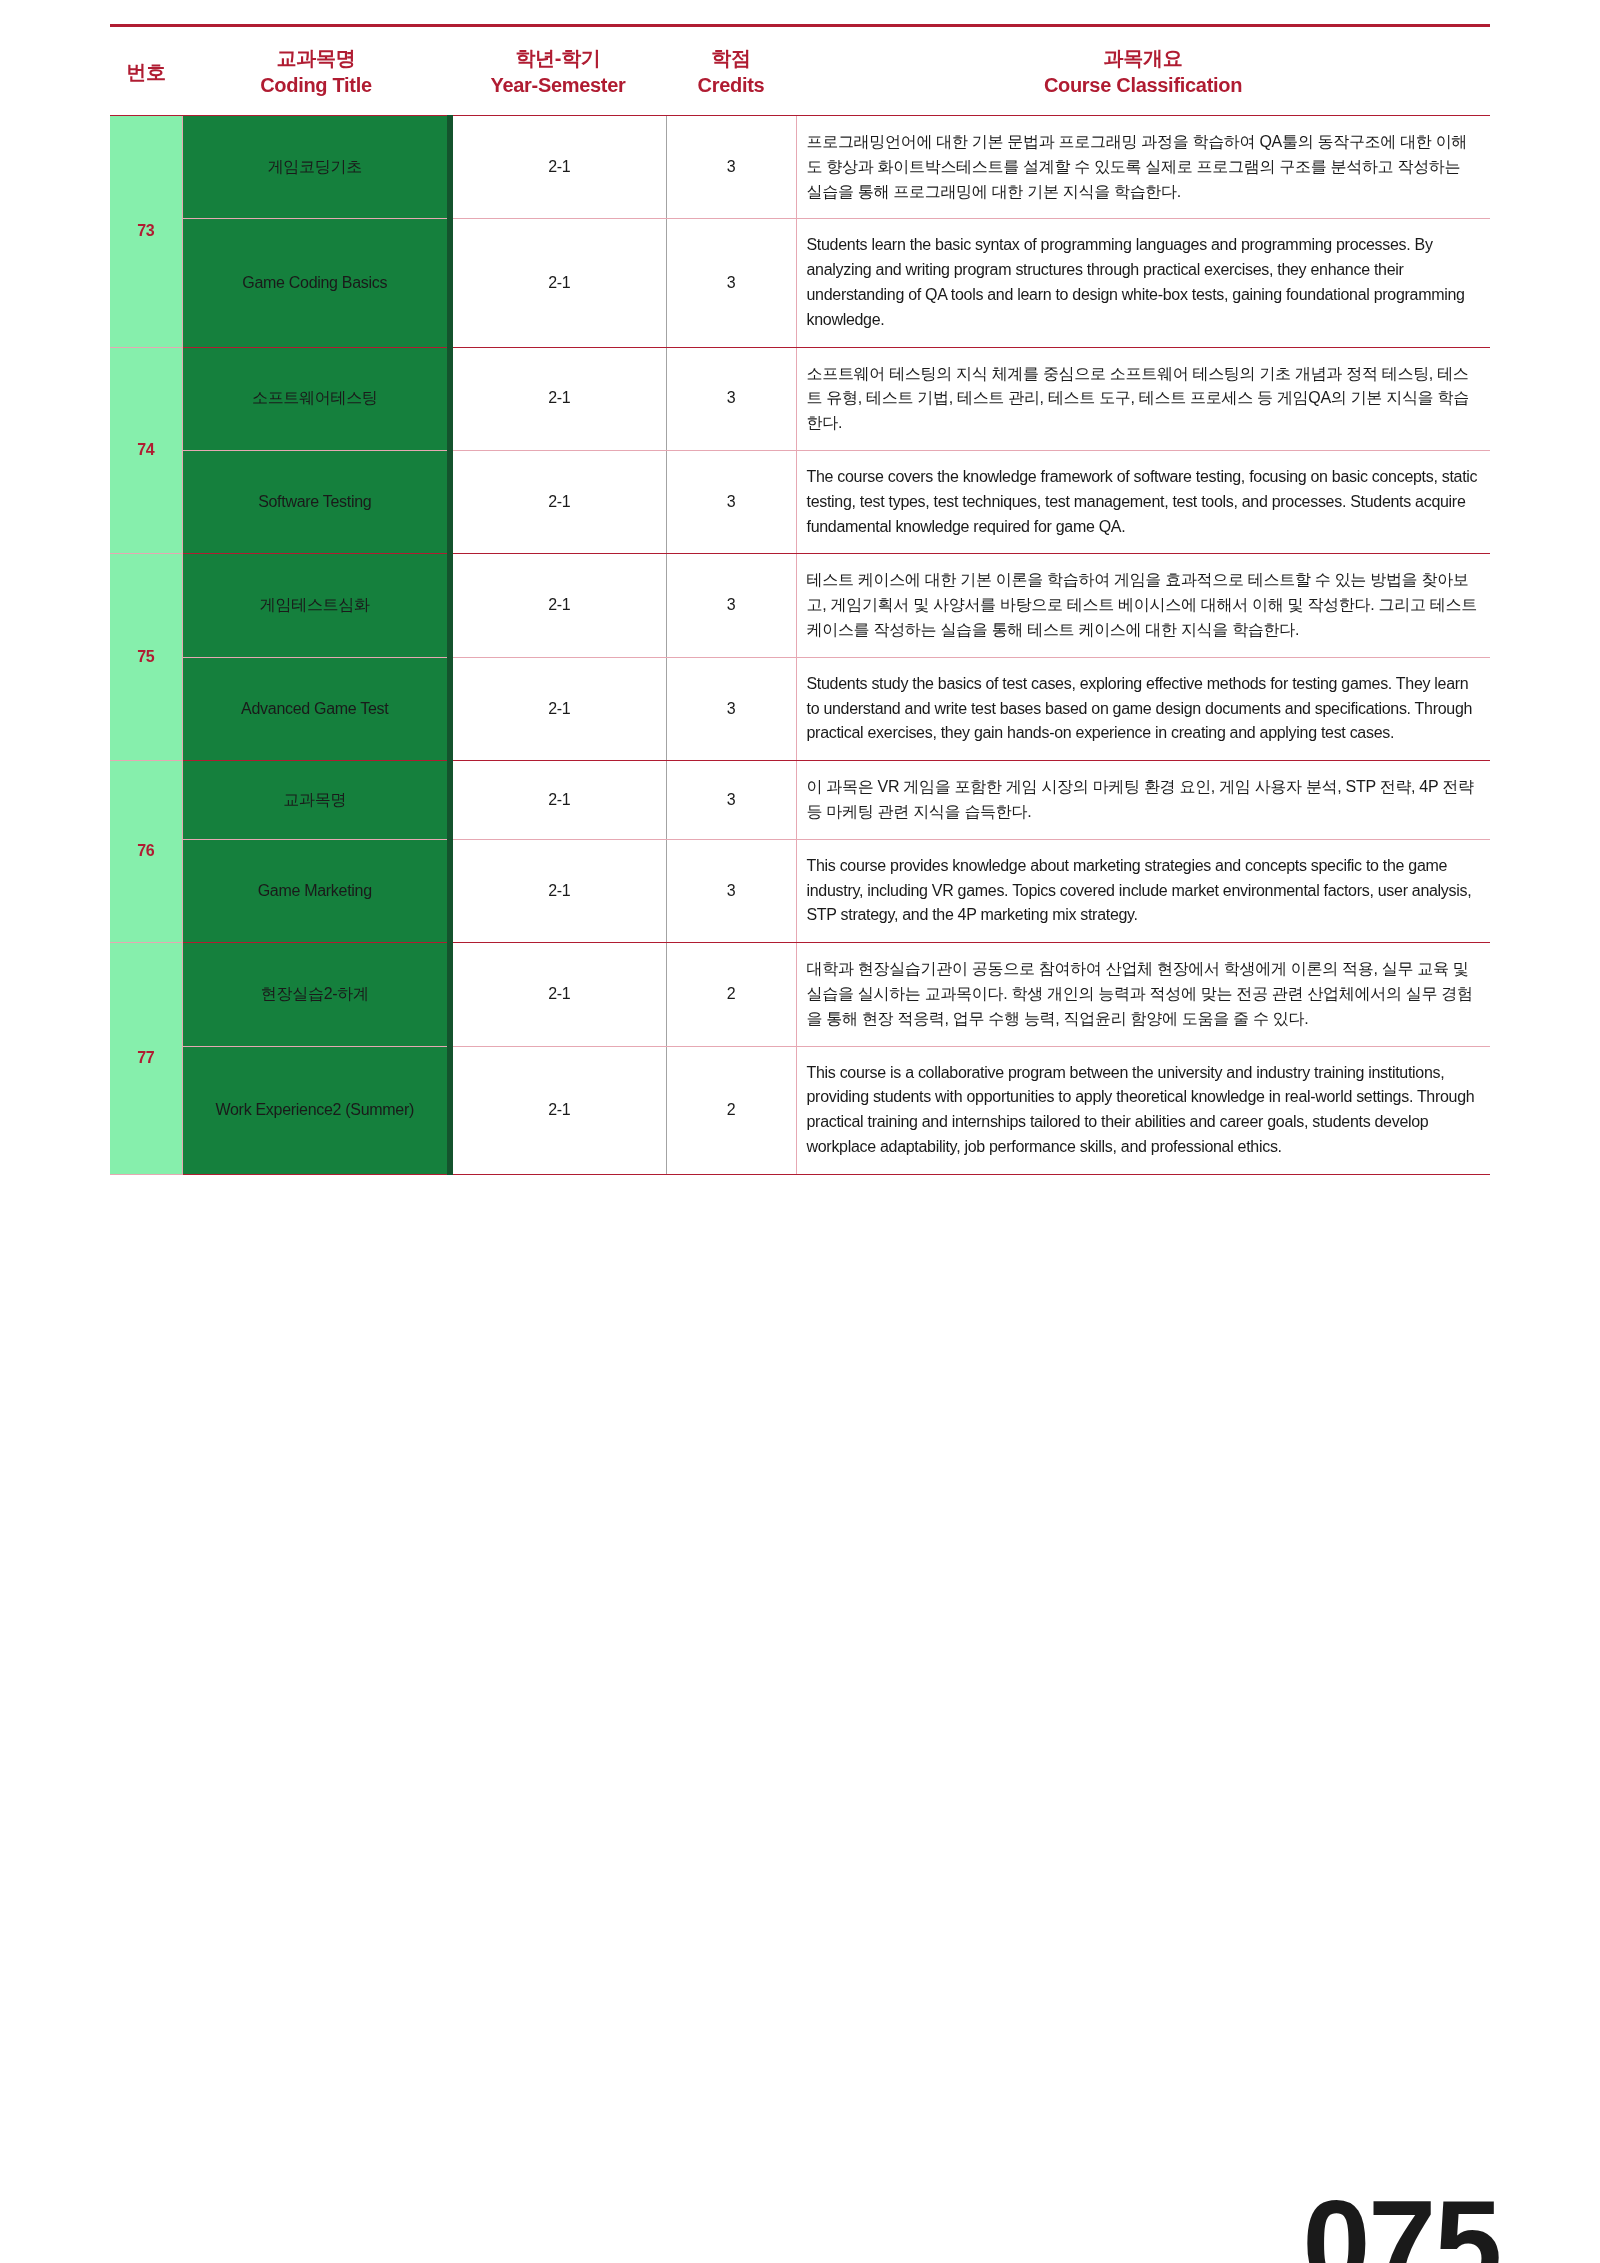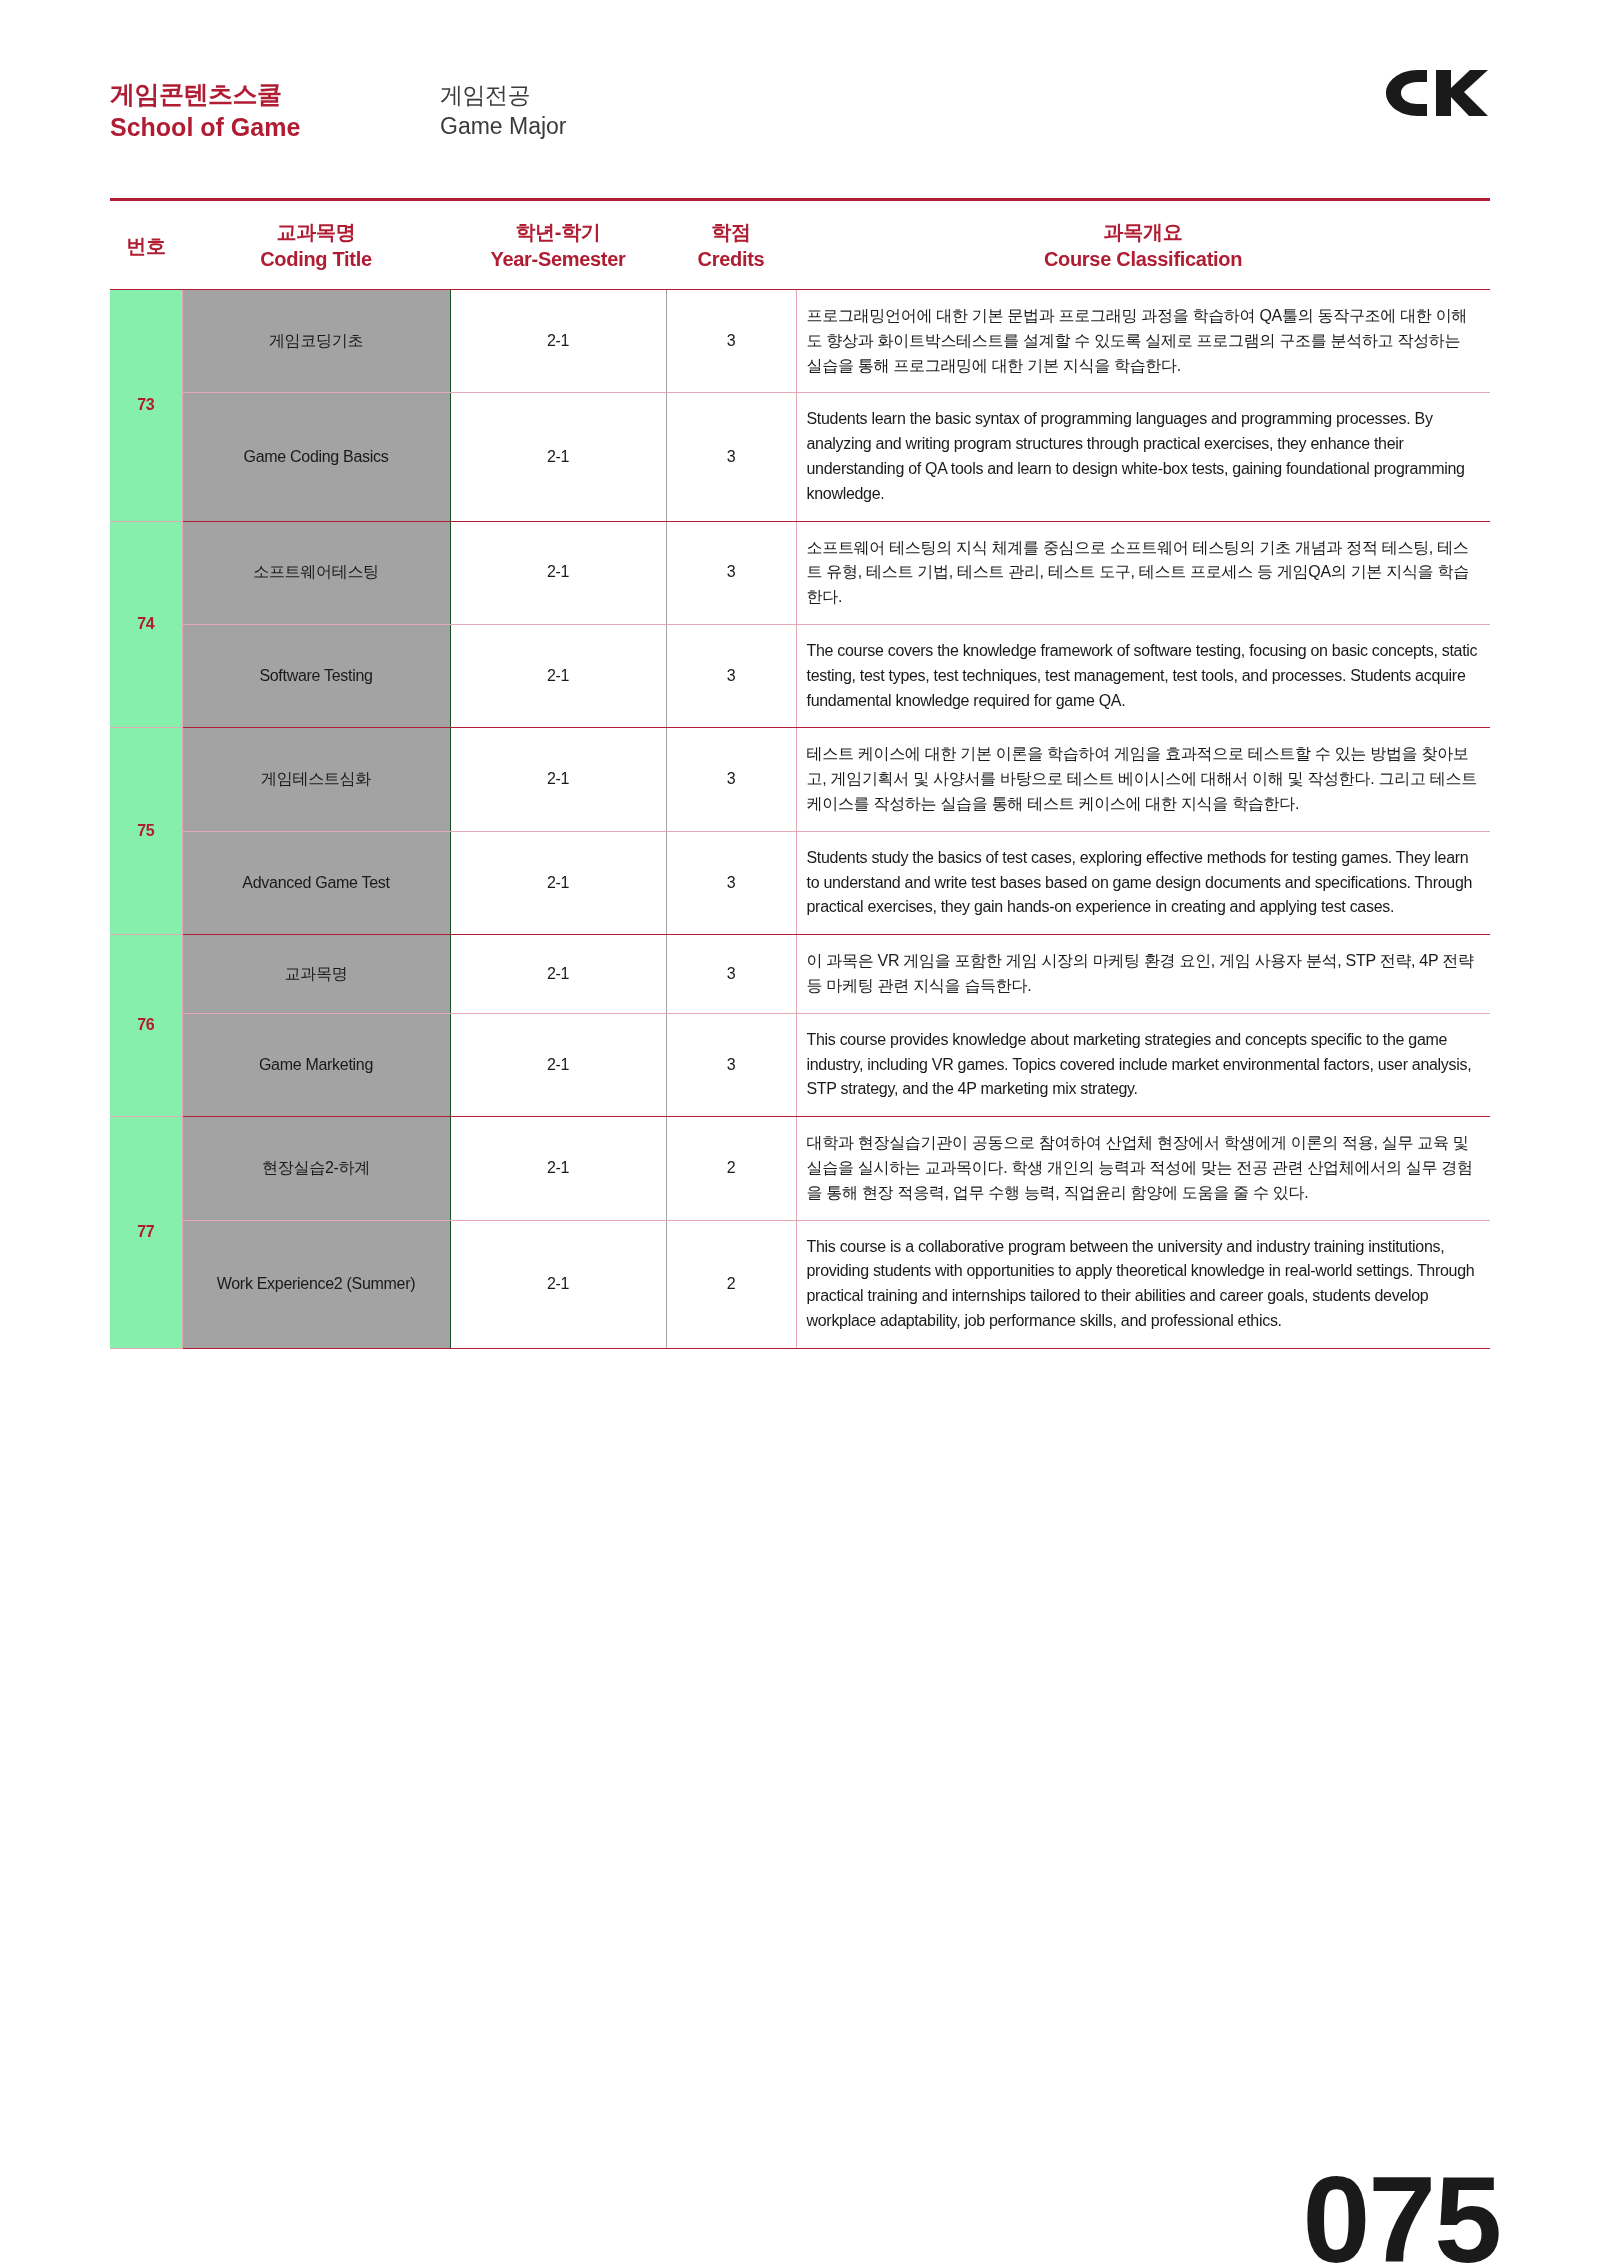--- a/index.html
+++ b/index.html
@@ -157,22 +157,6 @@
 
 <div class="page">
 
-  <div class="header">
-    <div class="school-block">
-      <div class="school-ko">게임콘텐츠스쿨</div>
-      <div class="school-en">School of Game</div>
-    </div>
-    <div class="major-block">
-      <div class="major-ko">게임전공</div>
-      <div class="major-en">Game Major</div>
-    </div>
-    <div class="logo">
-      <svg viewBox="0 0 110 62" width="110" height="62" aria-hidden="true">
-        <path d="M38 8 C18 8, 6 20, 6 31 C6 42, 18 54, 38 54 L47 54 L47 42 L38 42 C27 42, 21 37, 21 31 C21 25, 27 20, 38 20 L47 20 L47 8 Z" fill="#1a1a1a"></path>
-        <path d="M56 8 L71 8 L71 26 L90 8 L108 8 L84 30 L108 54 L89 54 L71 35 L71 54 L56 54 Z" fill="#1a1a1a"></path>
-      </svg>
-    </div>
-  </div>
 
   <table class="course-table">
     <colgroup>

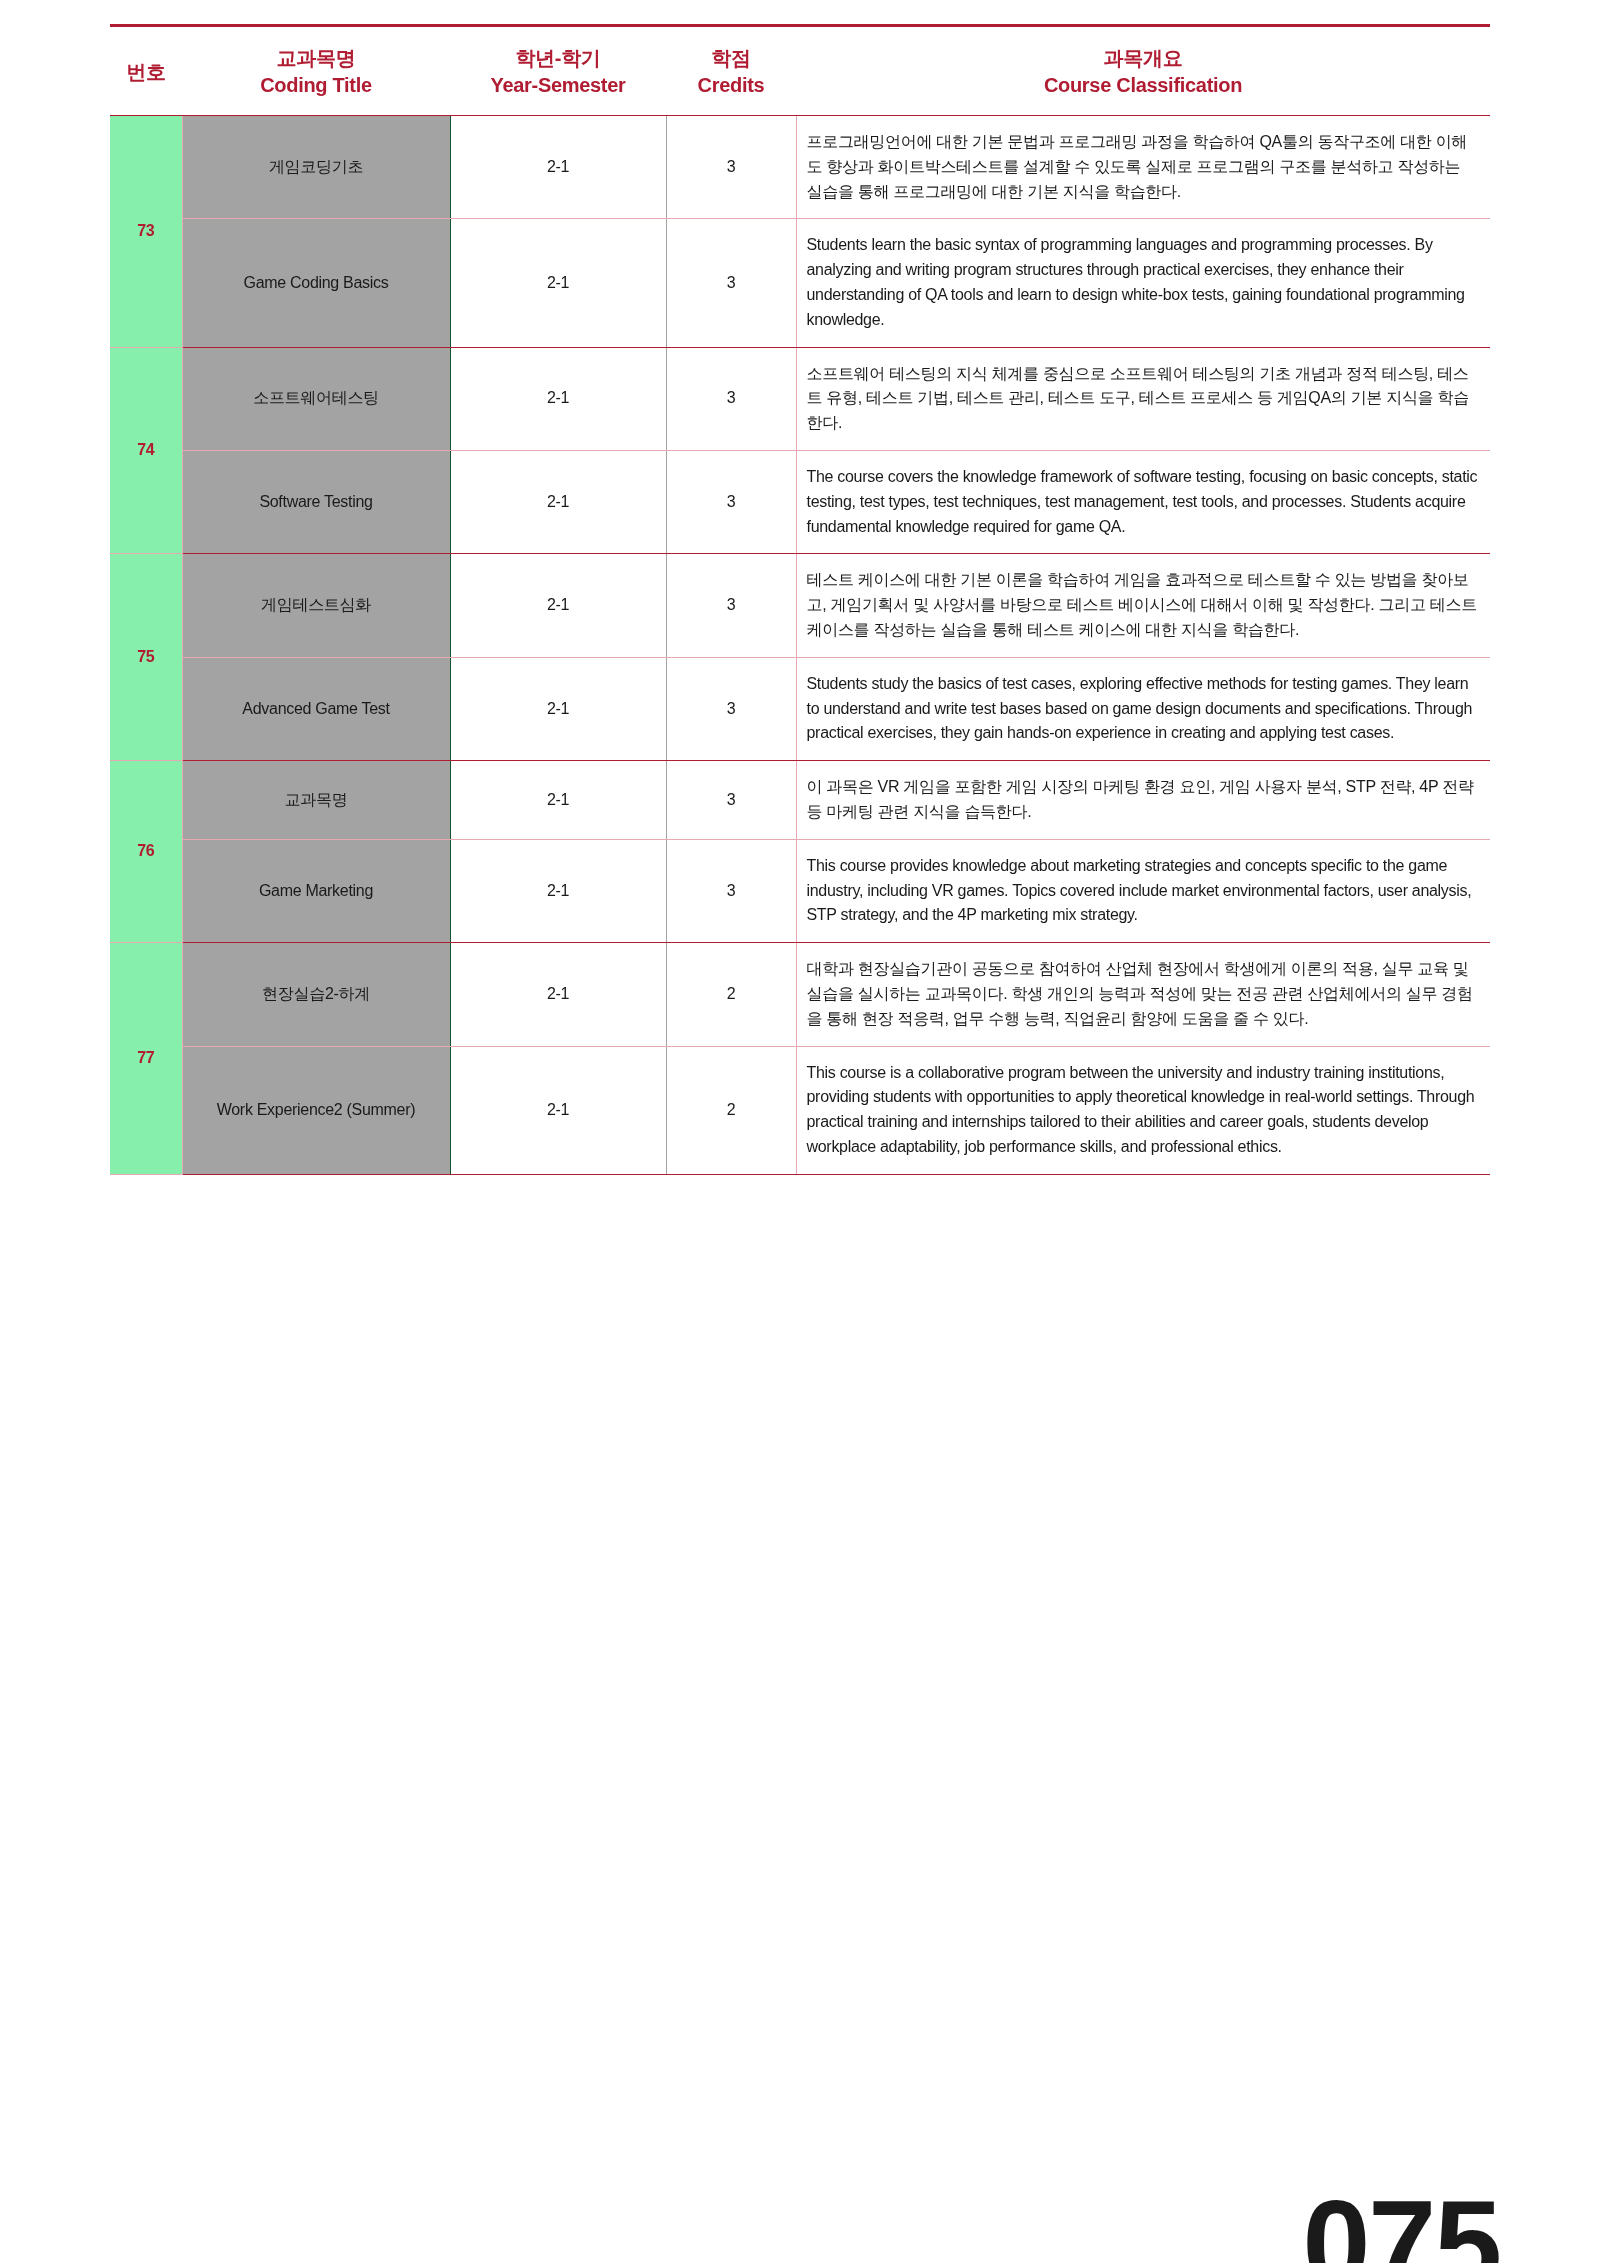--- a/index.html
+++ b/index.html
@@ -114,8 +114,8 @@
   }
   td.title-cell {
     text-align: center;
-    background: #a3a3a3;
-    border-right: 1px solid #14532d;
+    background: #15803d;
+    border-right: 6px solid #14532d;
   }
   td.year-cell {
     text-align: center;

